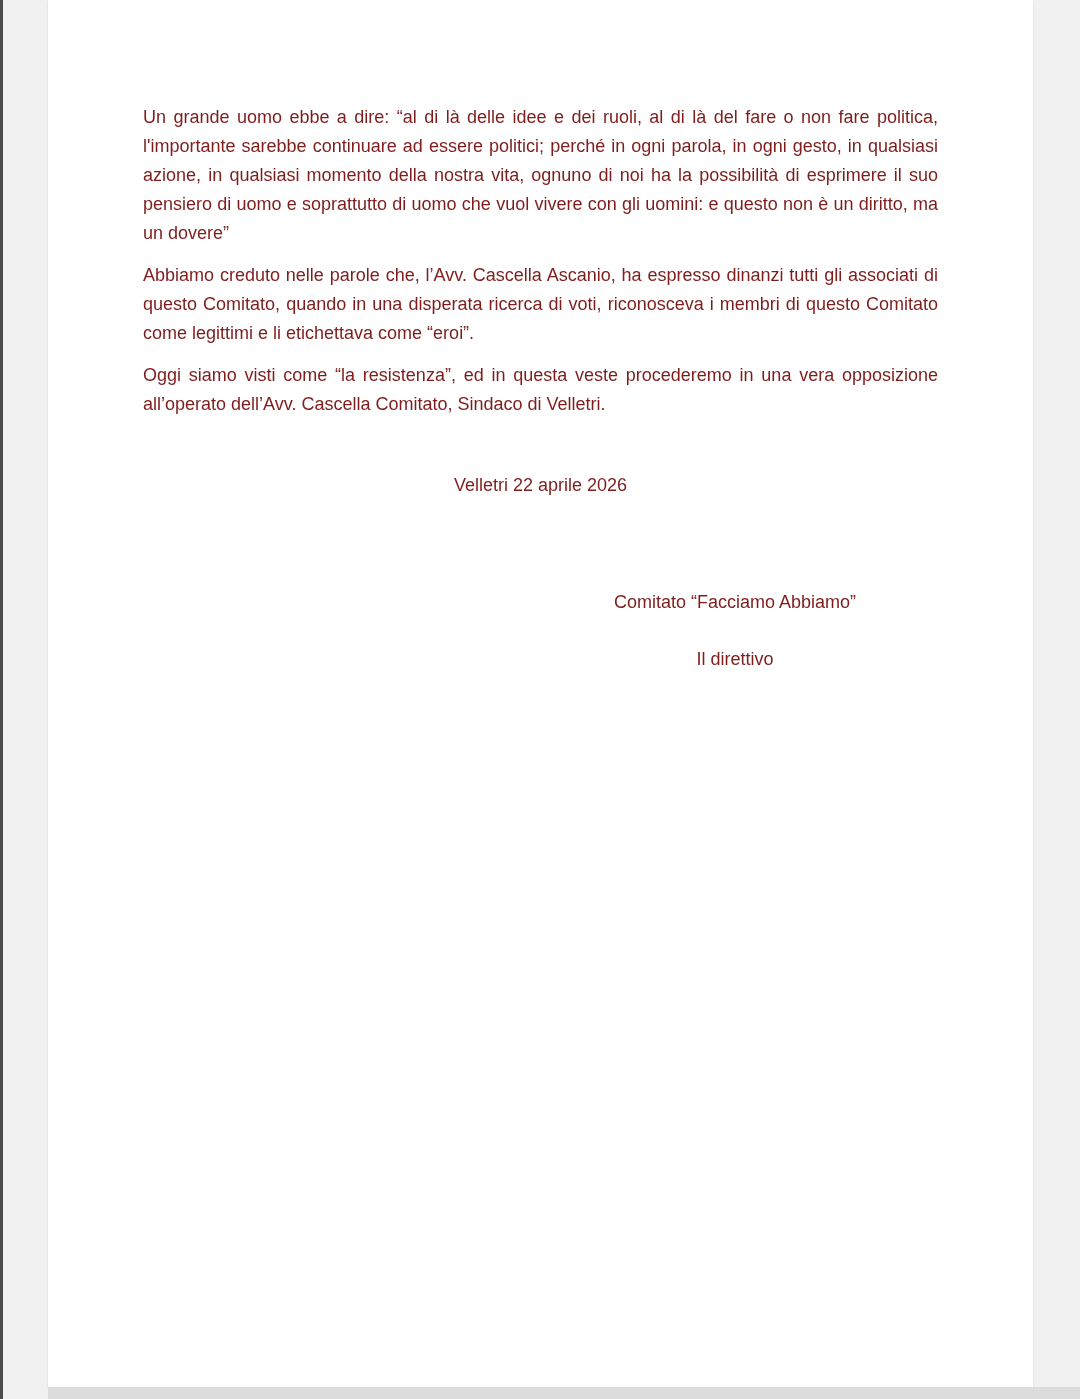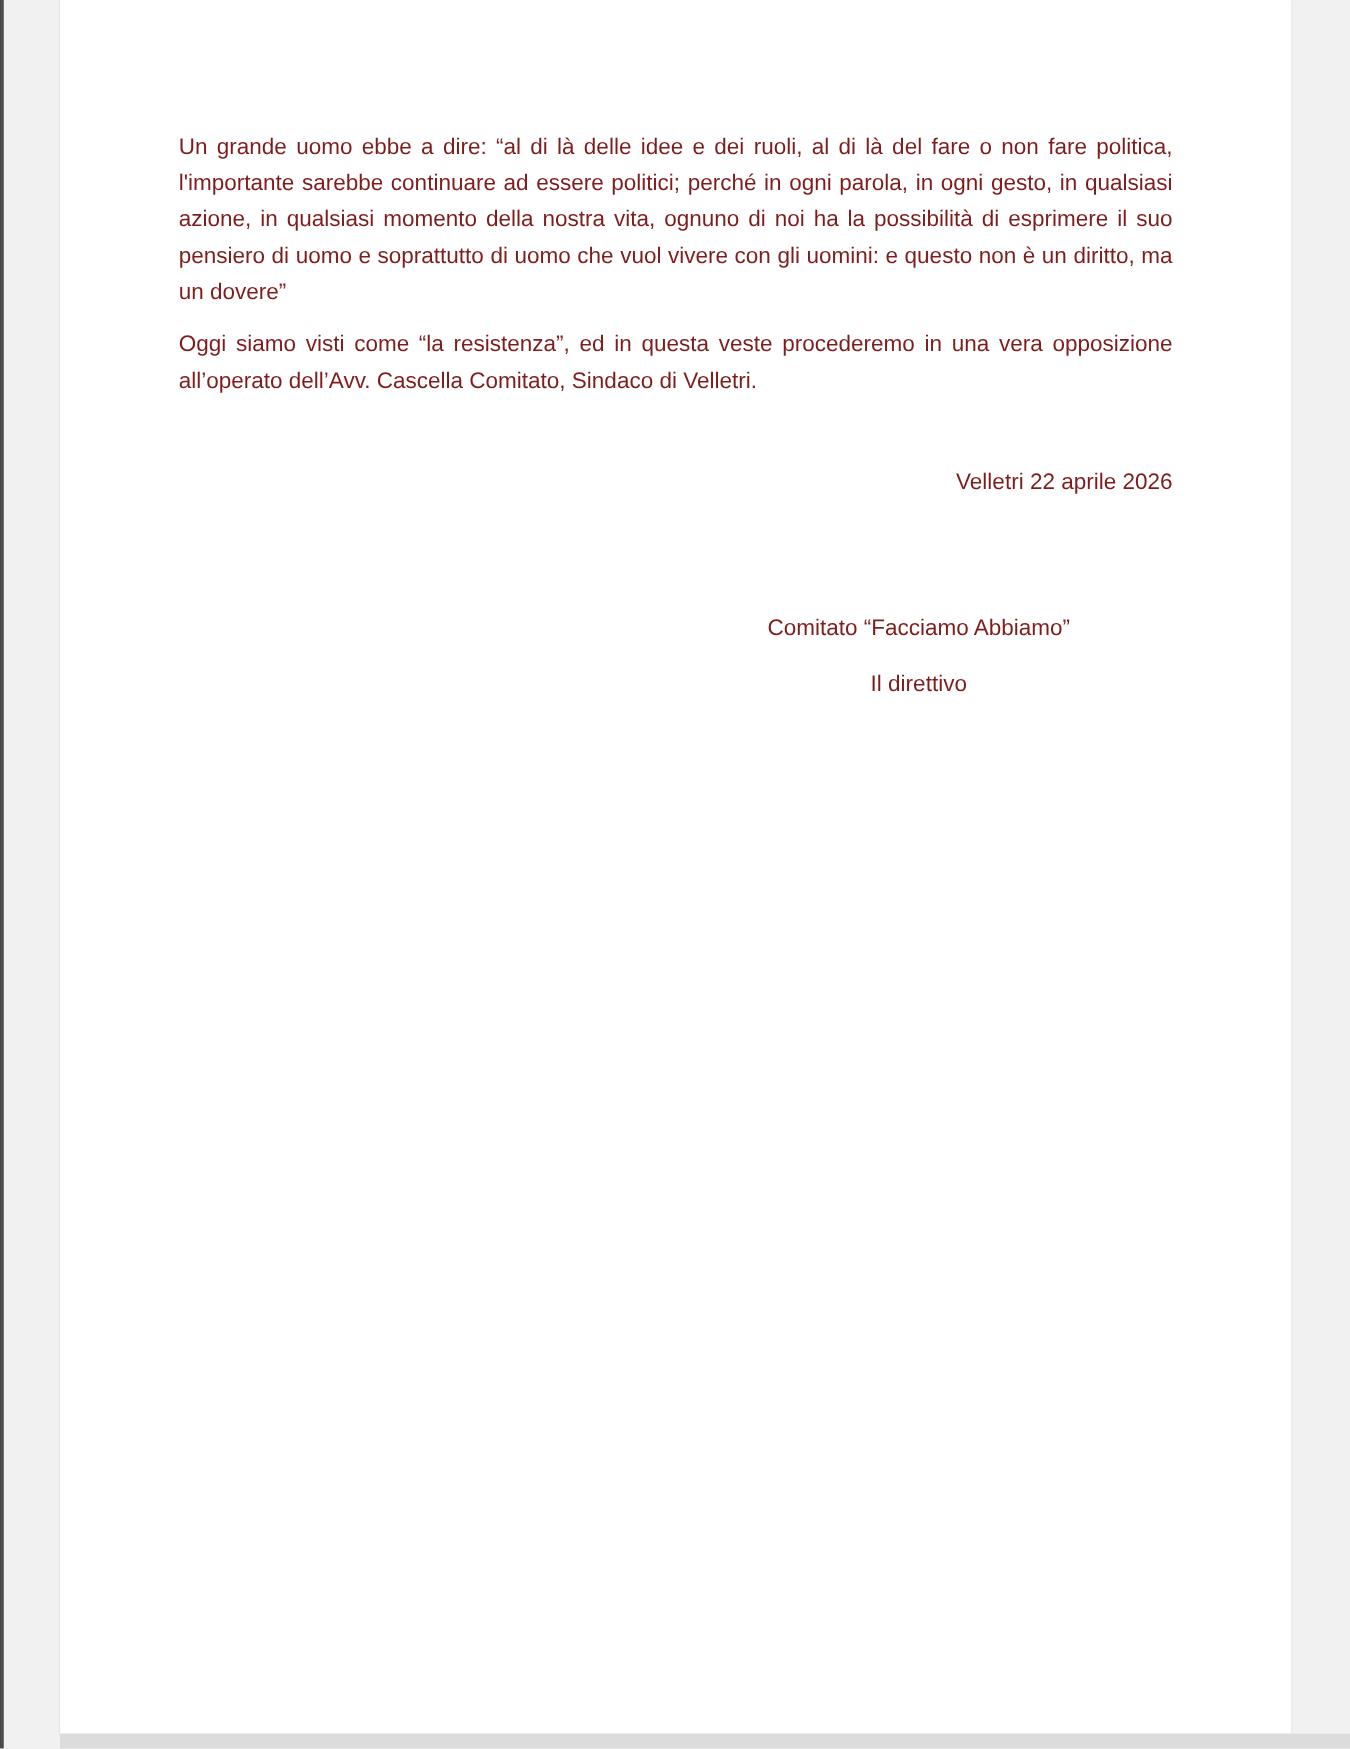--- a/index.html
+++ b/index.html
@@ -76,6 +76,7 @@
   <div class="page">
     <div class="content">
       <p class="para">Un grande uomo ebbe a dire: “al di là delle idee e dei ruoli, al di là del fare o non fare politica, l'importante sarebbe continuare ad essere politici; perché in ogni parola, in ogni gesto, in qualsiasi azione, in qualsiasi momento della nostra vita, ognuno di noi ha la possibilità di esprimere il suo pensiero di uomo e soprattutto di uomo che vuol vivere con gli uomini: e questo non è un diritto, ma un dovere”</p>
+      <p class="para">Abbiamo creduto nelle parole che, l’Avv. Cascella Ascanio, ha espresso dinanzi tutti gli associati di questo Comitato, quando in una disperata ricerca di voti, riconosceva i membri di questo Comitato come legittimi e li etichettava come “eroi”.</p>
       <p class="para">Oggi siamo visti come “la resistenza”, ed in questa veste procederemo in una vera opposizione all’operato dell’Avv. Cascella Comitato, Sindaco di Velletri.</p>
 
       <p class="dateline">Velletri 22 aprile 2026</p>

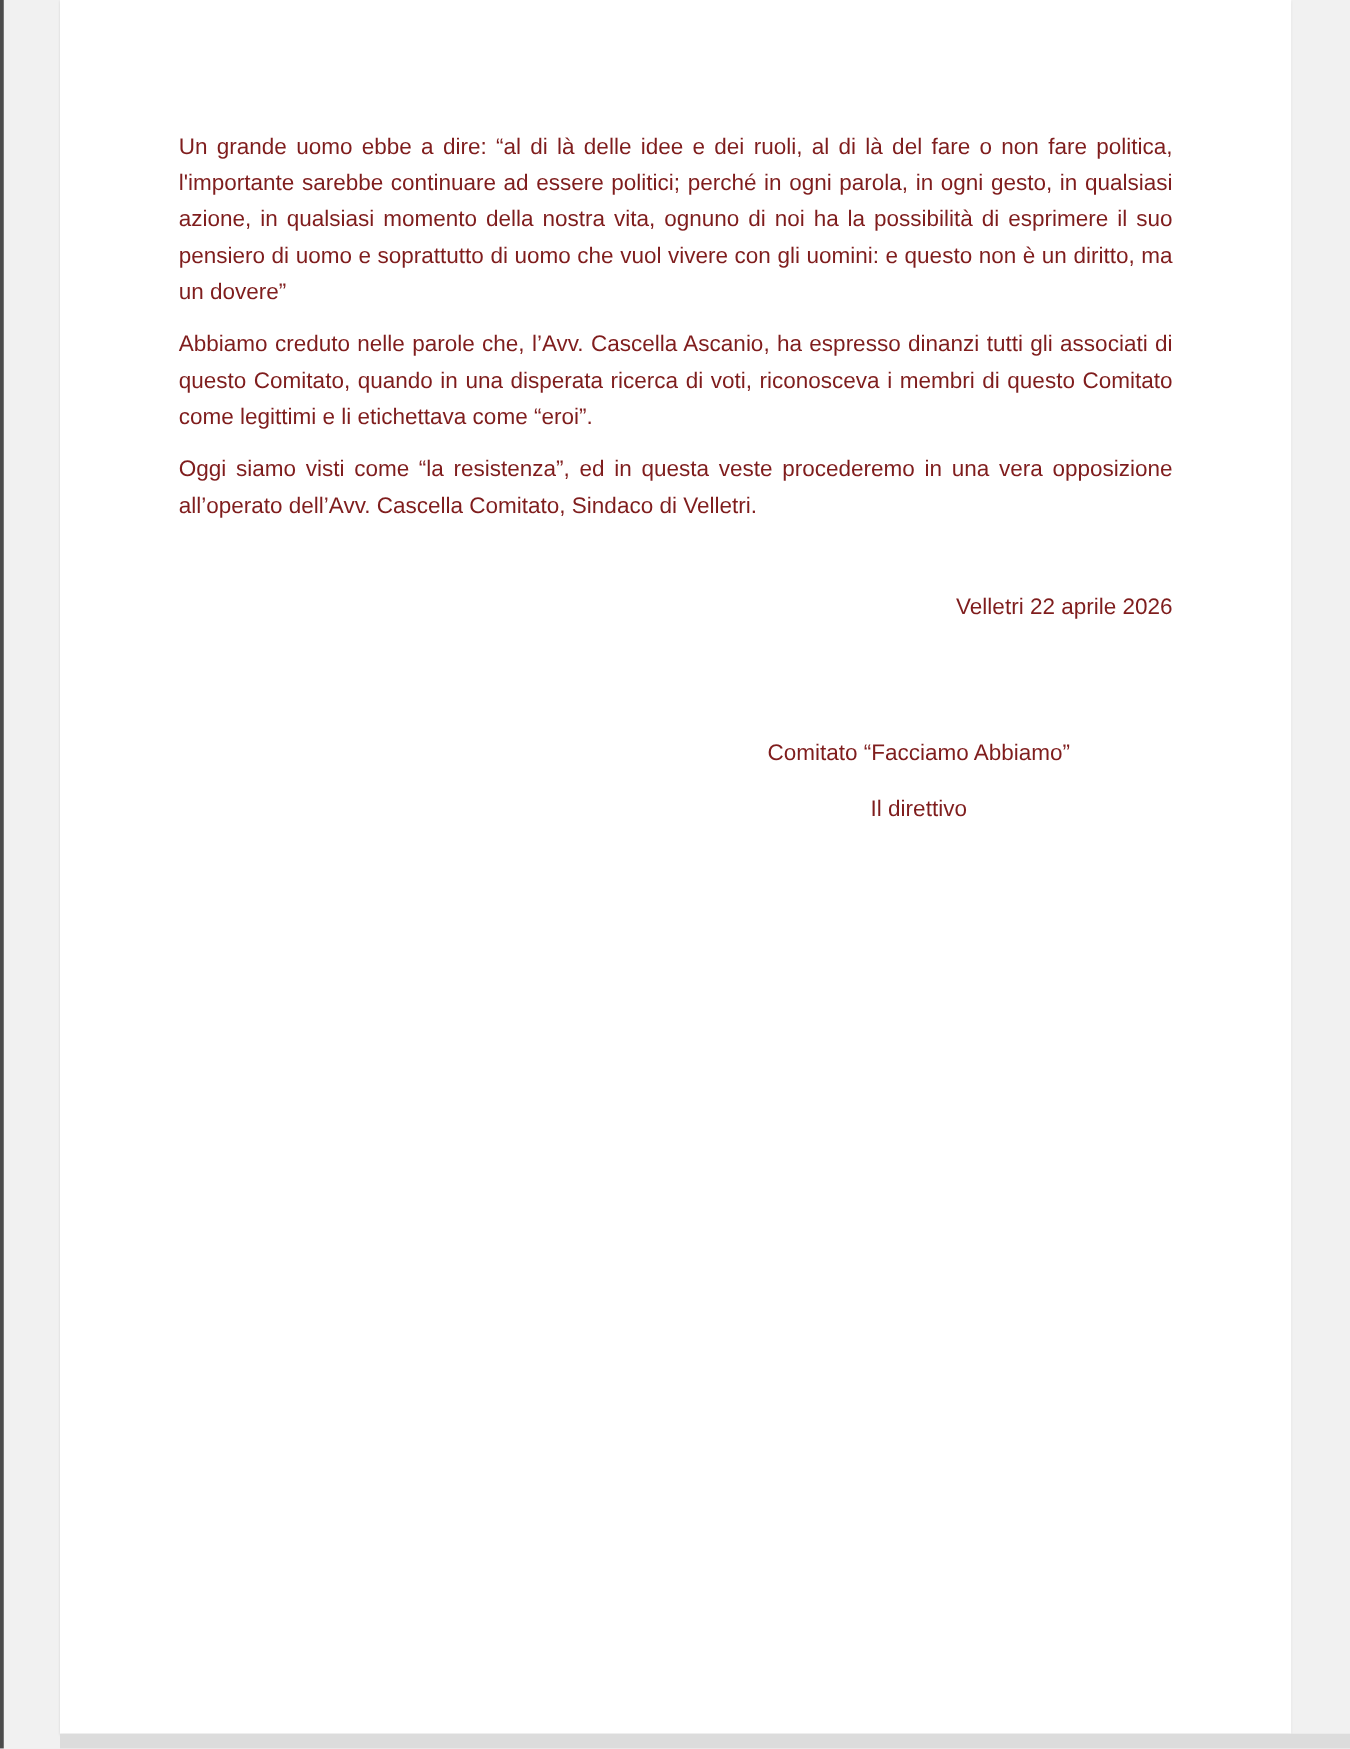--- a/index.html
+++ b/index.html
@@ -53,7 +53,7 @@
   }
   .dateline {
     margin: 52px 0 16px 0;
-    text-align: right;
+    text-align: center;
   }
   .signature {
     margin: 88px 0 0 392px;

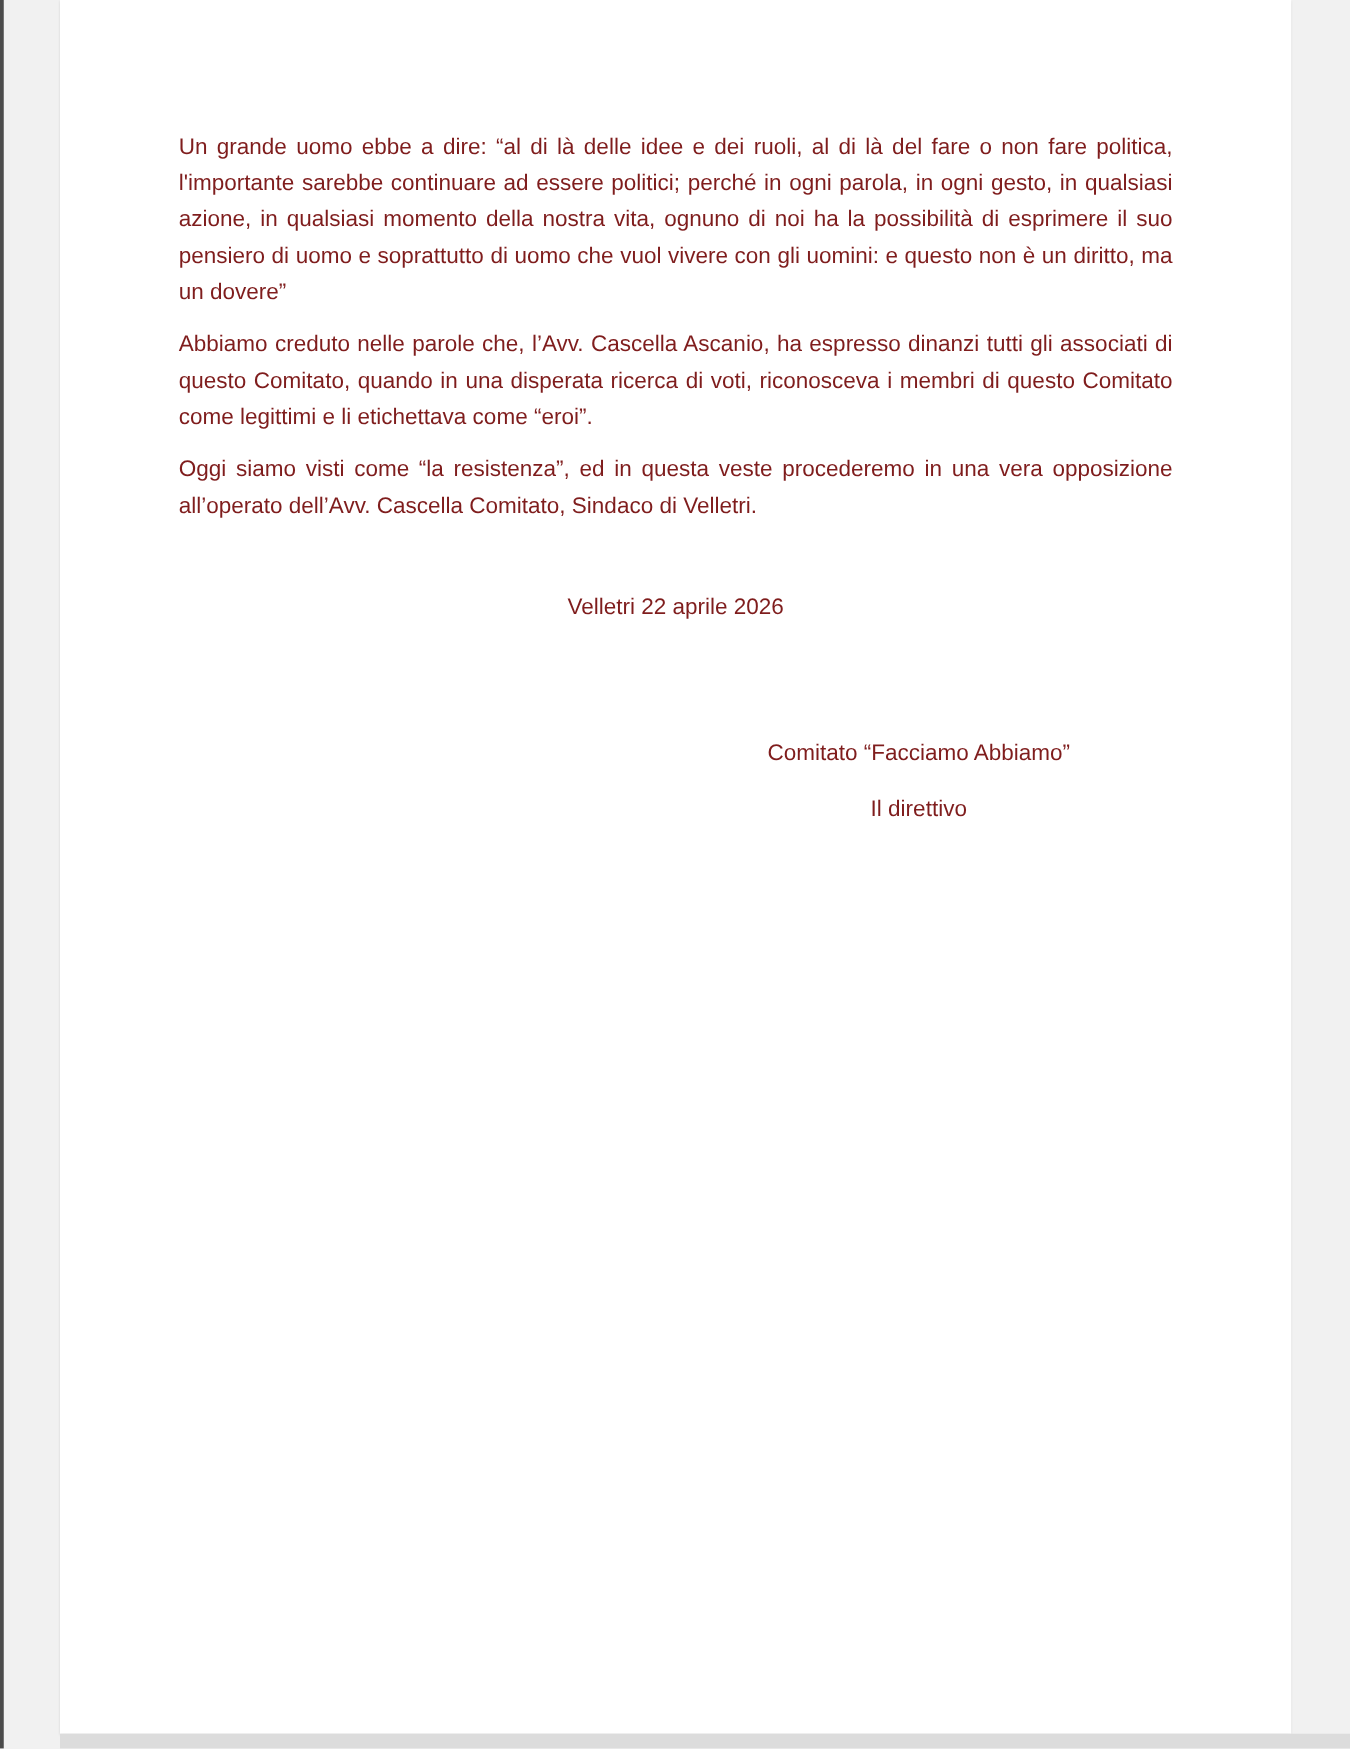--- a/index.html
+++ b/index.html
@@ -64,7 +64,7 @@
     margin: 0;
   }
   .signature p + p {
-    margin-top: 16px;
+    margin-top: 28px;
   }
 </style>
 </head>

